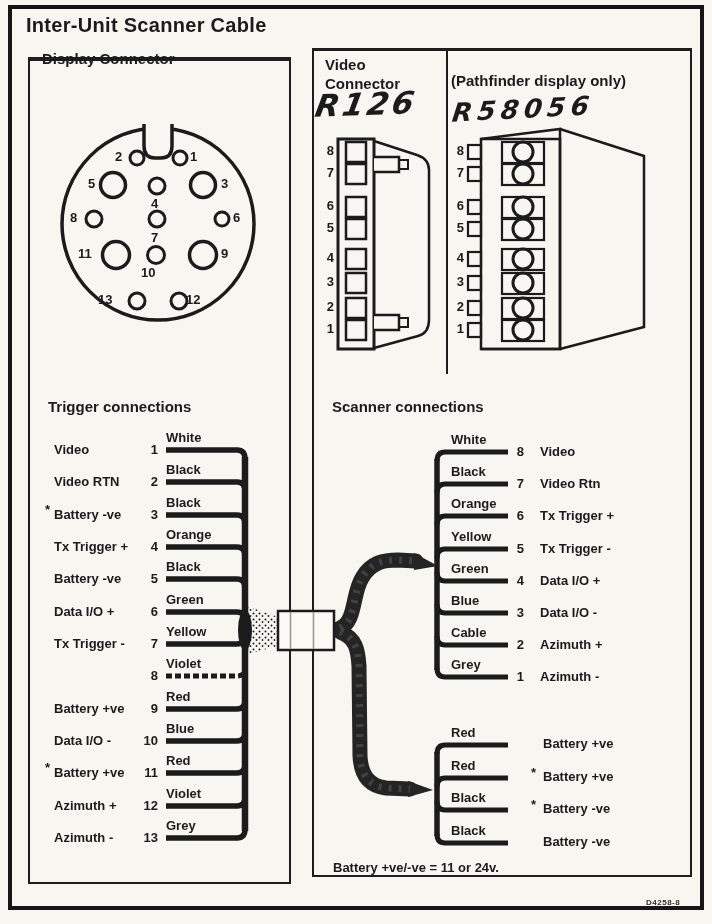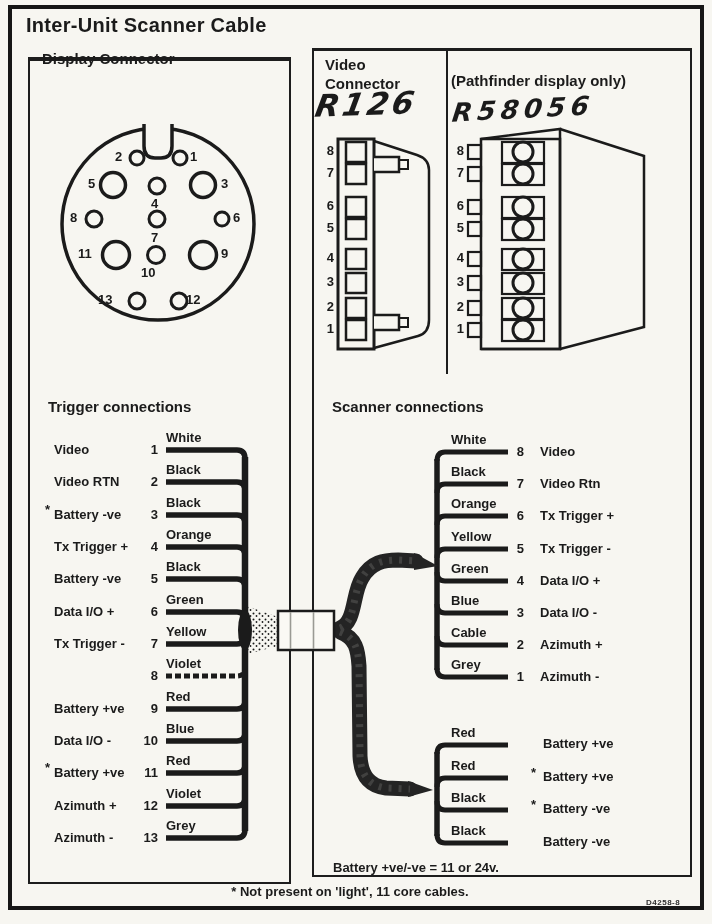--- a/index.html
+++ b/index.html
@@ -363,7 +363,6 @@
       </div>
 
     <div class="abs battery-note">Battery +ve/-ve = 11 or 24v.</div>
-    <div class="abs footnote">* Not present on 'light', 11 core cables.</div>
     <div class="abs doc-code">D4258-8</div>
   </div>
 </div>

